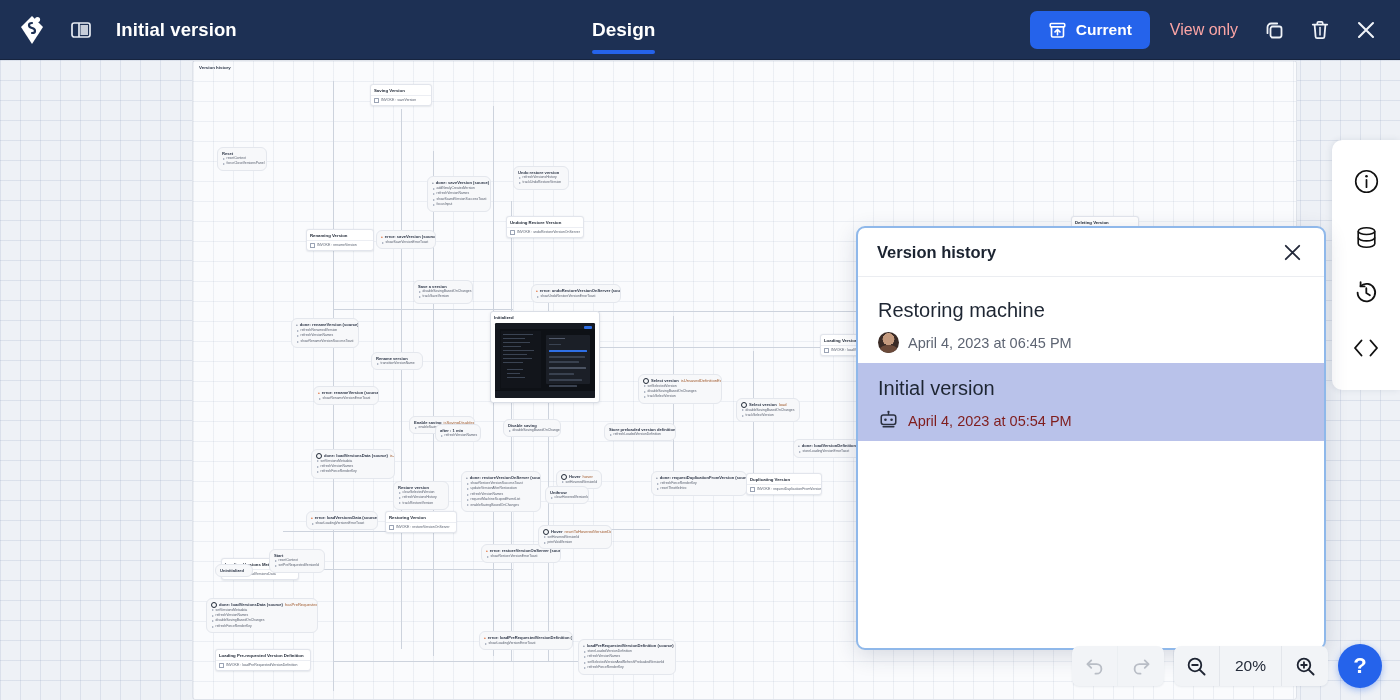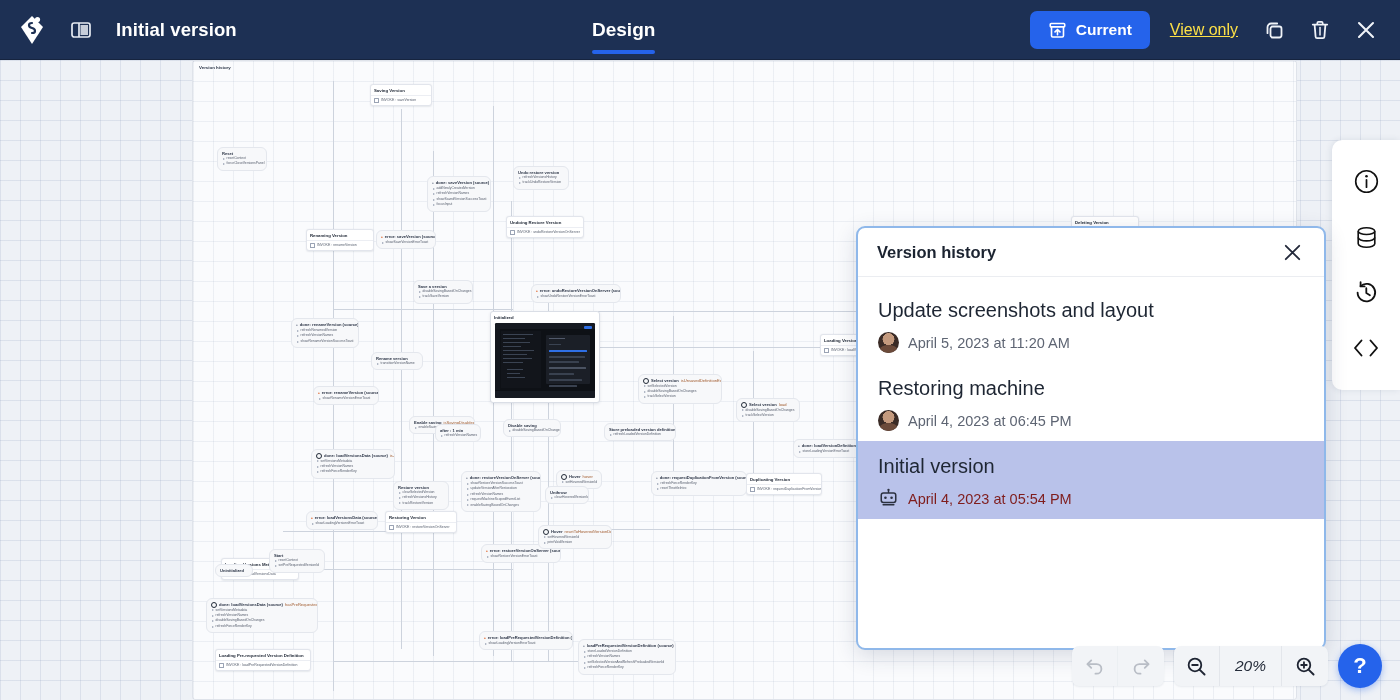--- a/index.html
+++ b/index.html
@@ -36,7 +36,7 @@
     font-size: 15.5px; font-weight: bold; cursor: pointer;
     font-family: "Liberation Sans", sans-serif;
   }
-  .view-only { color: #fde047; font-size: 16px; margin: 0 10px 0 14px; cursor: pointer; white-space: nowrap; text-decoration: underline; }
+  .view-only { color: #fca5a5; font-size: 16px; margin: 0 10px 0 14px; cursor: pointer; white-space: nowrap; }
   .icon-btn { width: 40px; height: 40px; display: flex; align-items: center; justify-content: center; cursor: pointer; border-radius: 6px; }
 
   

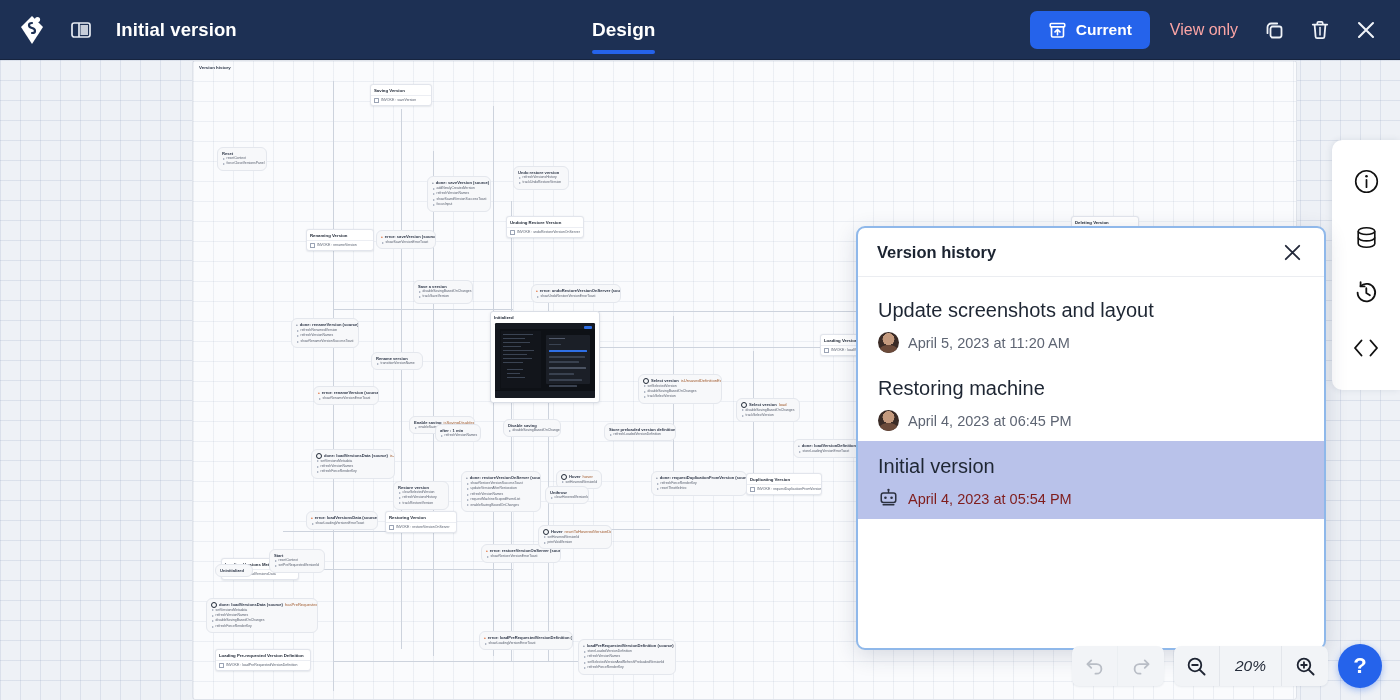--- a/index.html
+++ b/index.html
@@ -596,13 +596,6 @@
     <div class="vh-list">
 
 
-      <div class="vh-item">
-        <div class="vh-name">Update screenshots and layout</div>
-        <div class="vh-meta">
-          <div class="avatar"></div>
-          <div class="vh-date">April 5, 2023 at 11:20 AM</div>
-        </div>
-      </div>
 
       <div class="vh-item">
         <div class="vh-name">Restoring machine</div>

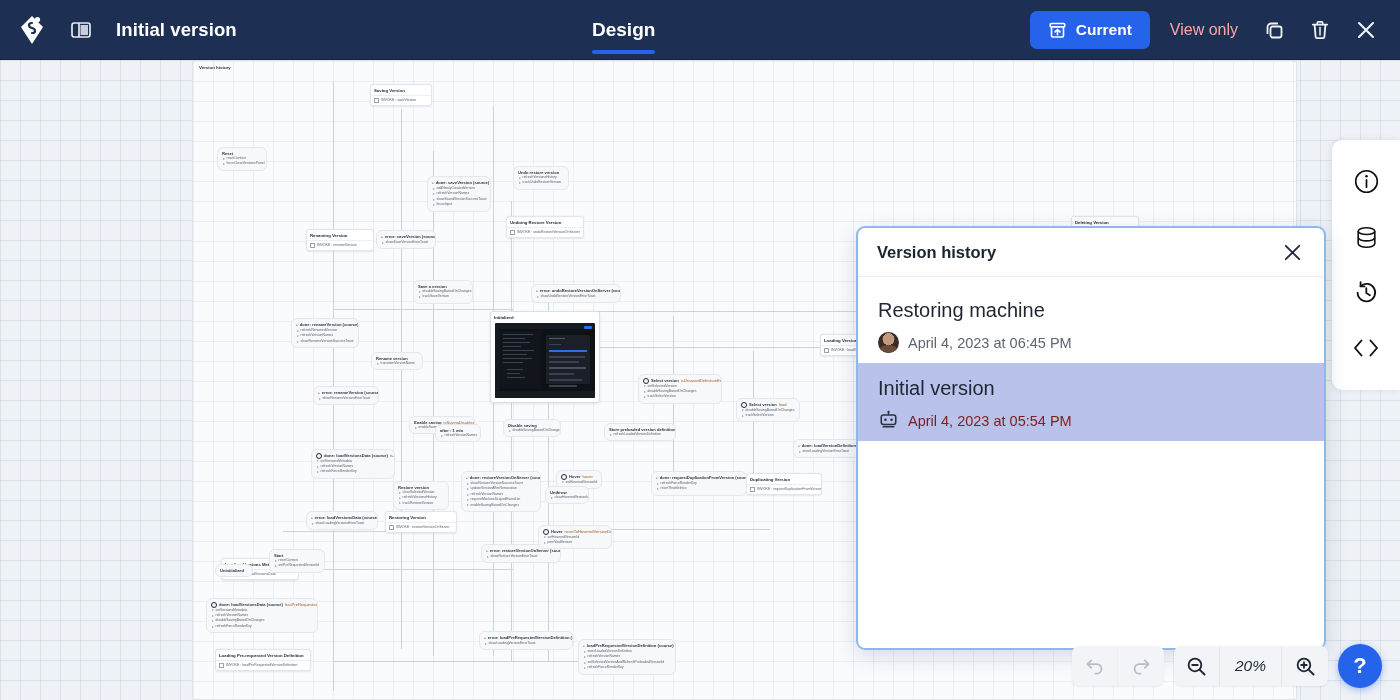--- a/index.html
+++ b/index.html
@@ -176,7 +176,7 @@
   .bottom-bar { position: absolute; right: 18px; bottom: 12px; display: flex; align-items: center; gap: 10px; z-index: 40; }
   .tb-group {
     display: flex; align-items: center; background: #f2f4f7; border-radius: 7px;
-    box-shadow: 0 1px 2px rgba(30,45,80,.08); overflow: hidden; font-style: italic;
+    box-shadow: 0 1px 2px rgba(30,45,80,.08); overflow: hidden;
   }
   .tb-btn {
     width: 46px; height: 40px; display: flex; align-items: center; justify-content: center;

